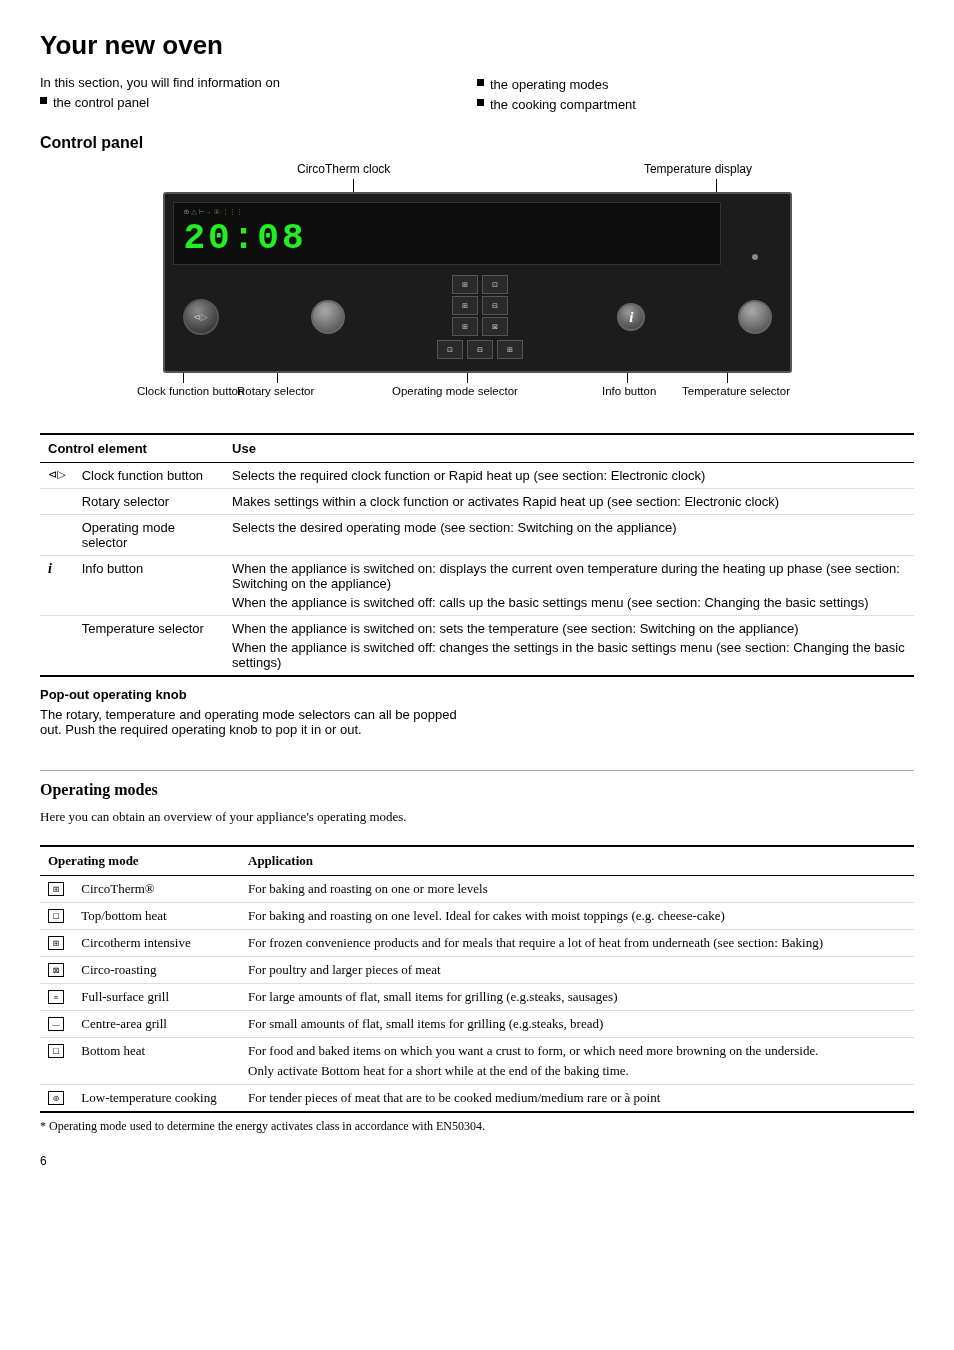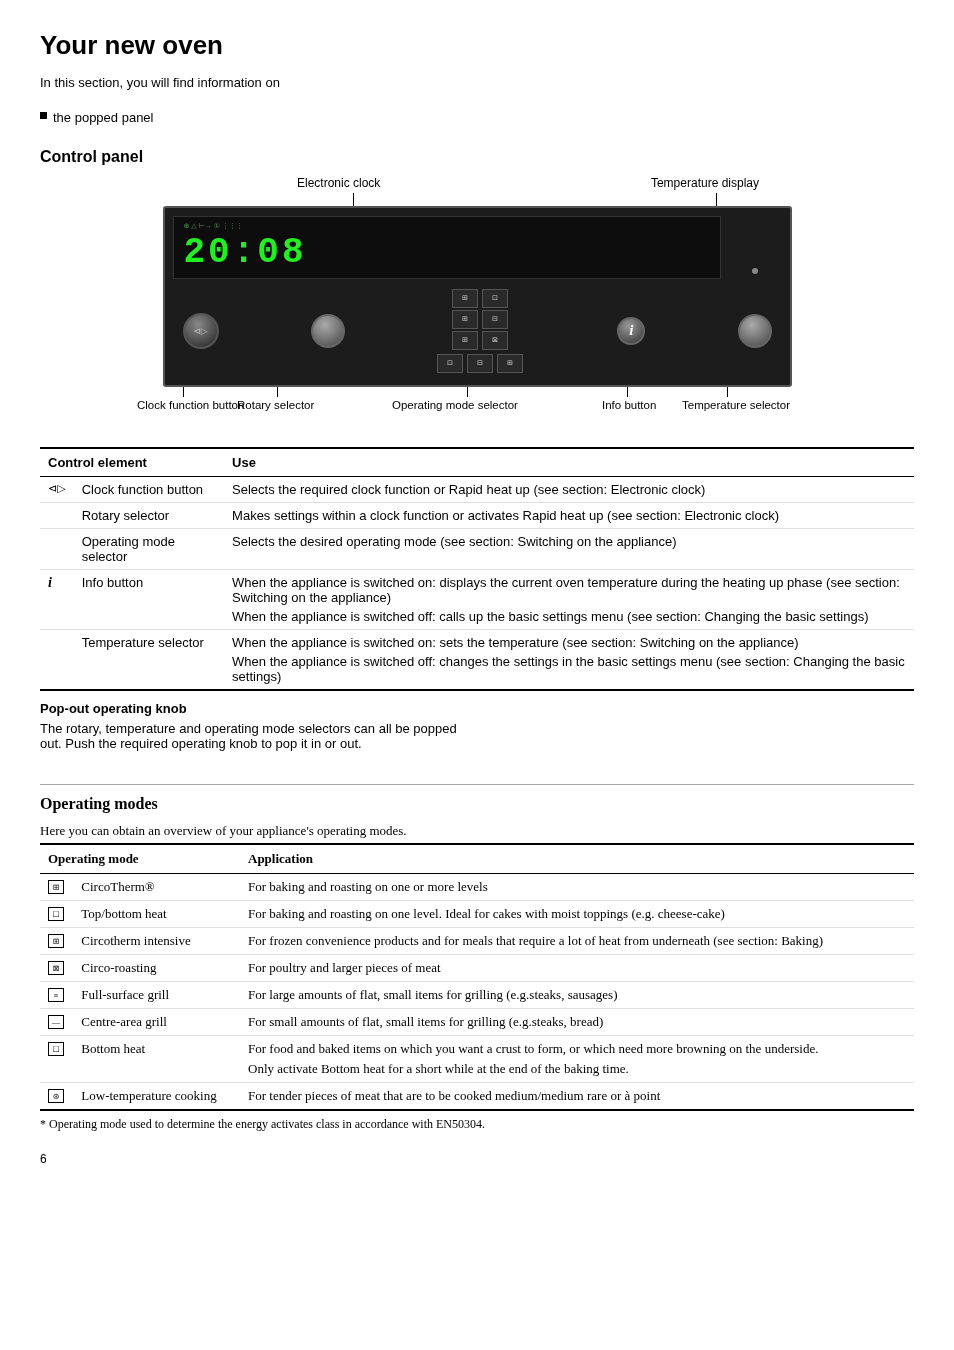--- a/index.html
+++ b/index.html
@@ -273,7 +273,7 @@
 
 <div class="intro-section">
   <div class="intro-left">
-    <p style="margin-bottom:18px;">In this section, you will find information on</p>
+    <p style="margin-bottom:3px;">In this section, you will find information on</p>
     <div class="intro-item">
       <span class="bullet-square"></span>
       <span>the popped panel</span>

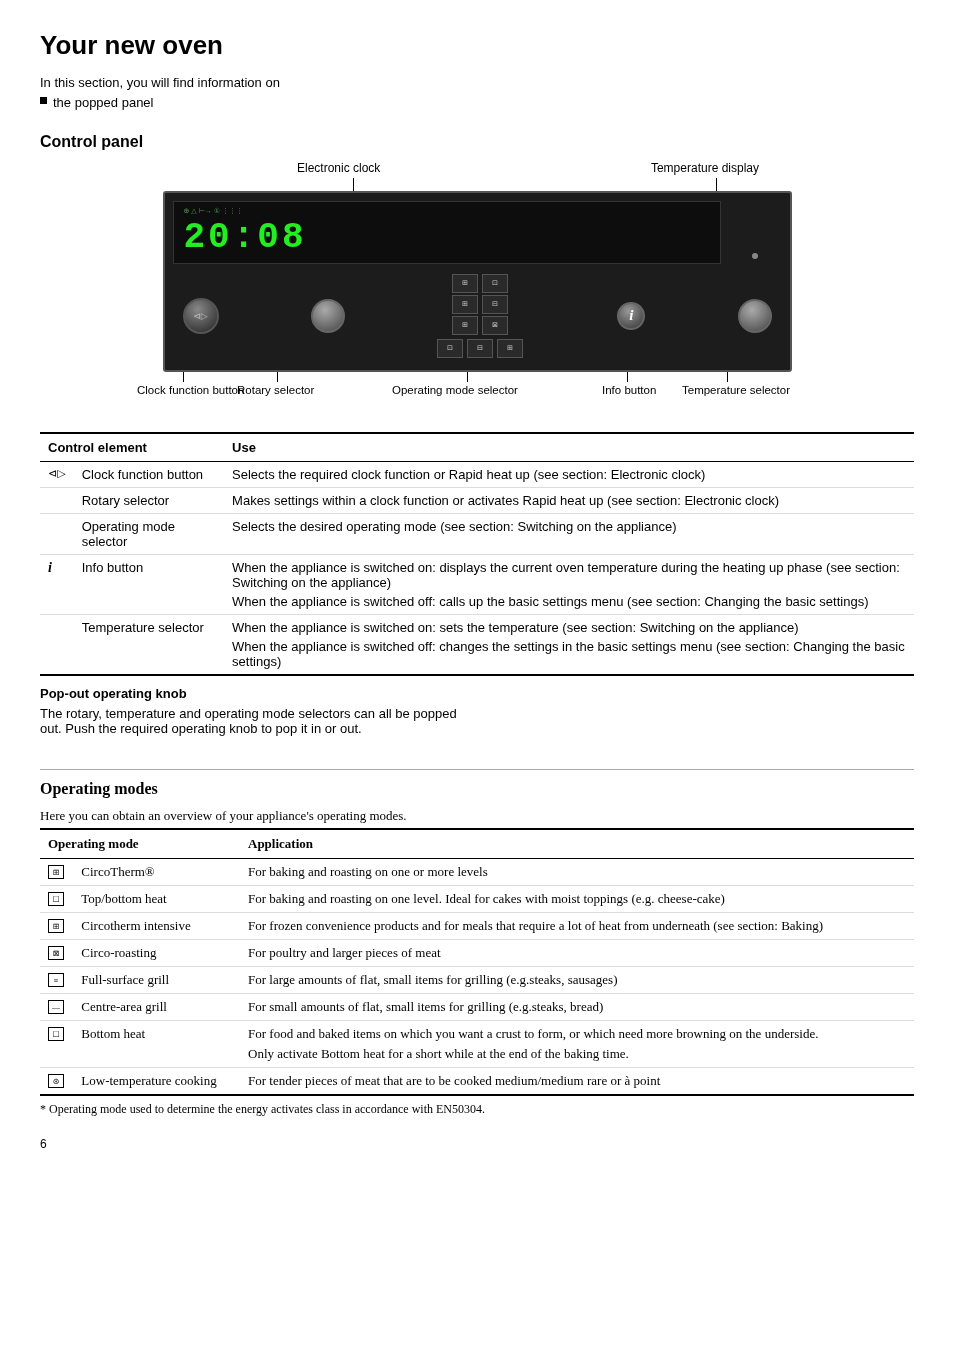--- a/index.html
+++ b/index.html
@@ -277,6 +277,16 @@
     <div class="intro-item">
       <span class="bullet-square"></span>
       <span>the popped panel</span>
+    </div>
+  </div>
+  <div class="intro-right">
+    <div class="intro-item">
+      <span class="bullet-square"></span>
+      <span>the operating modes</span>
+    </div>
+    <div class="intro-item">
+      <span class="bullet-square"></span>
+      <span>the cooking compartment</span>
     </div>
   </div>
 </div>

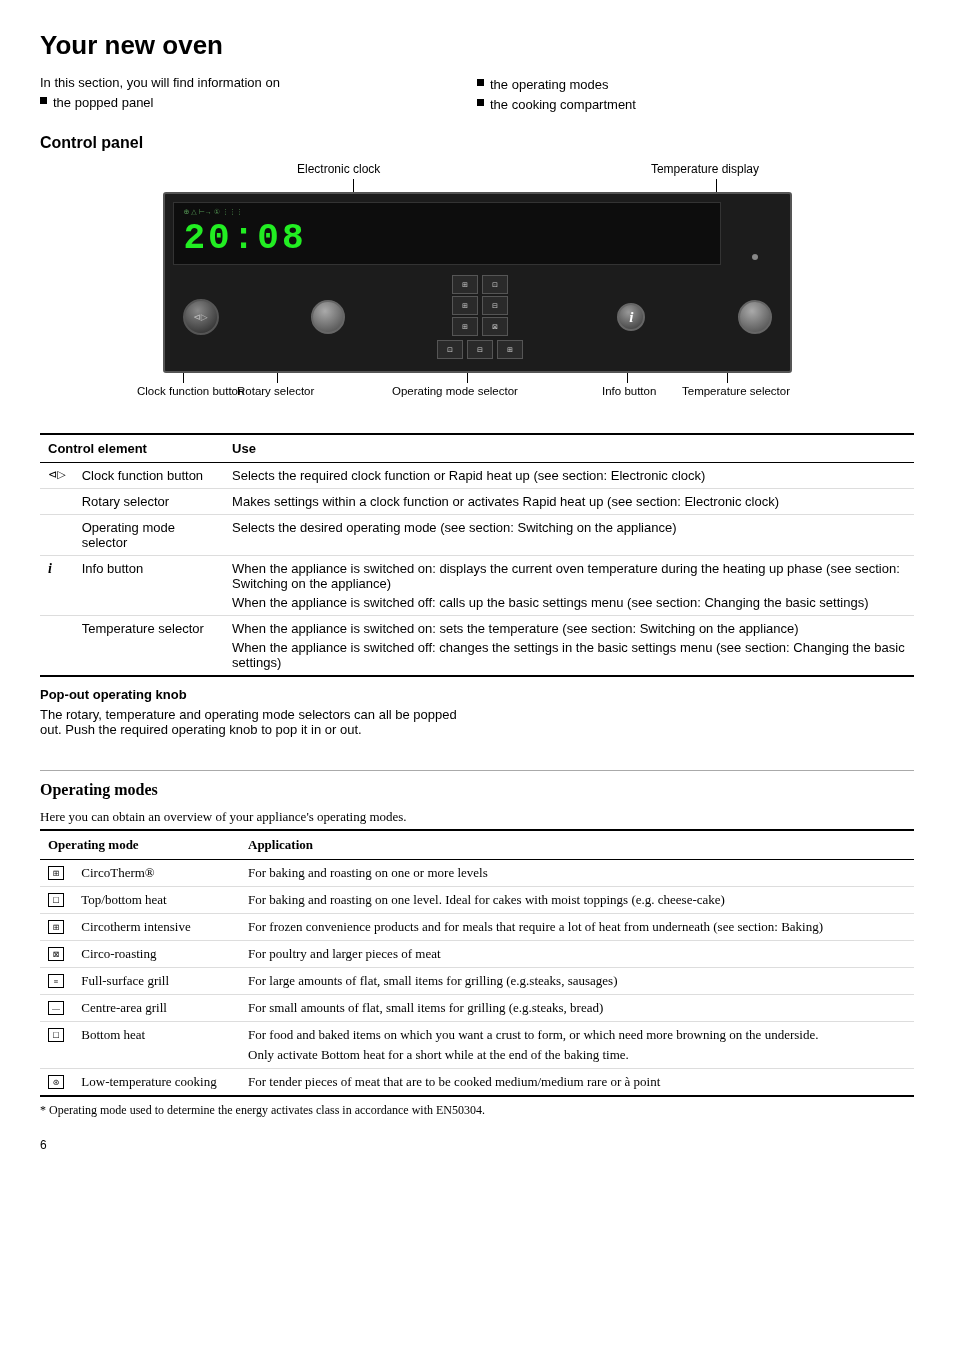--- a/index.html
+++ b/index.html
@@ -276,7 +276,7 @@
     <p style="margin-bottom:3px;">In this section, you will find information on</p>
     <div class="intro-item">
       <span class="bullet-square"></span>
-      <span>the popped panel</span>
+      <span>the control panel</span>
     </div>
   </div>
   <div class="intro-right">

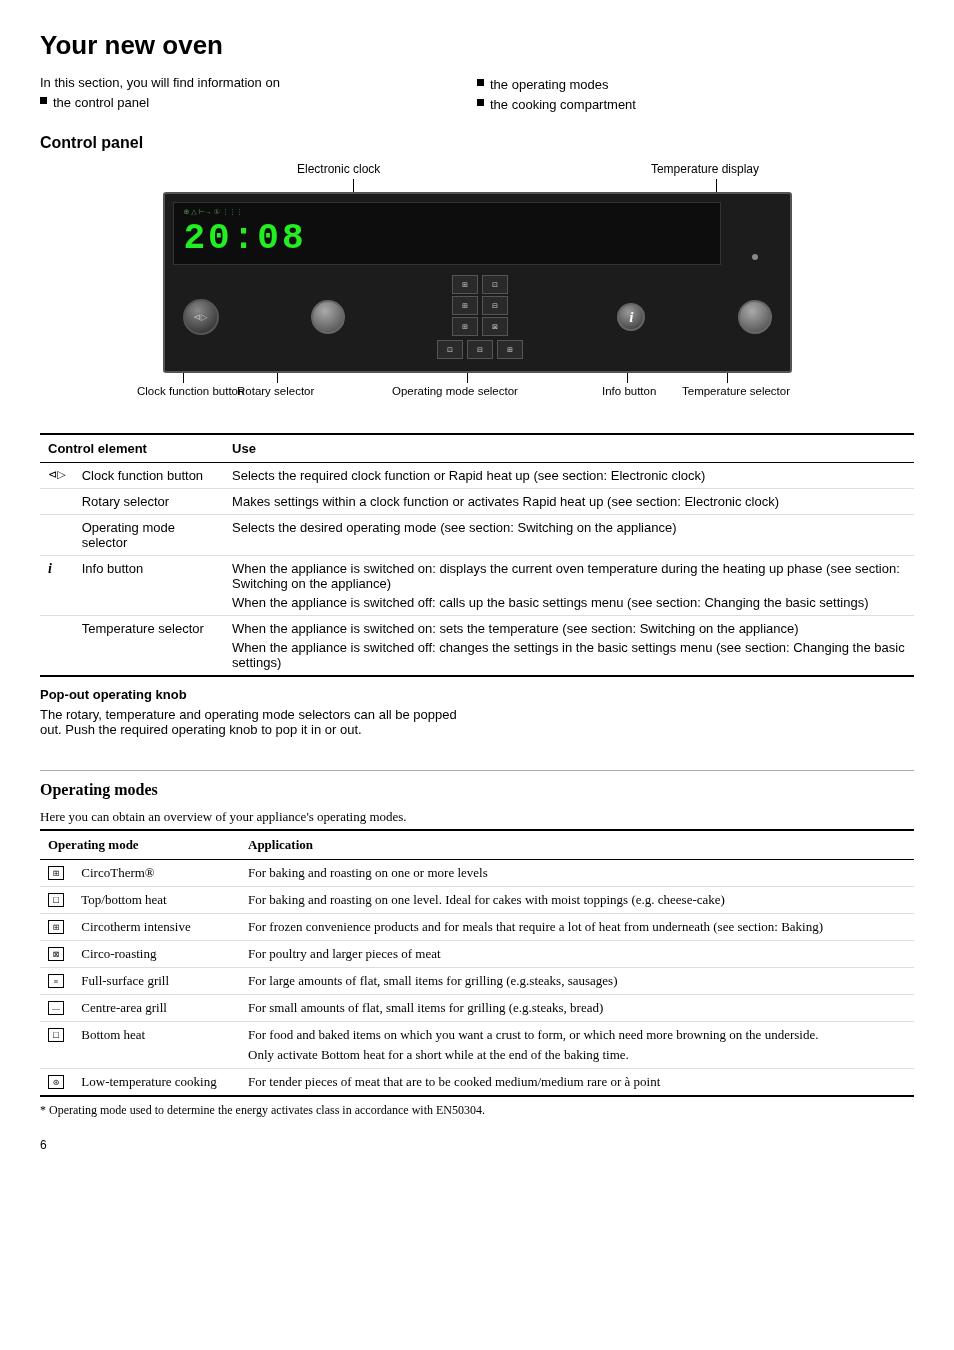--- a/index.html
+++ b/index.html
@@ -297,7 +297,7 @@
   <div class="diagram-full">
 
     <div style="width:680px; margin:0 auto; position:relative; height:30px;">
-      <span style="position:absolute; left:160px; font-size:12px;">Electronic clock</span>
+      <span style="position:absolute; left:160px; font-size:12px;">CircoTherm clock</span>
       <span style="position:absolute; right:58px; font-size:12px;">Temperature display</span>
 
       <div style="position:absolute; left:216px; top:17px; width:1px; height:13px; background:#000;"></div>

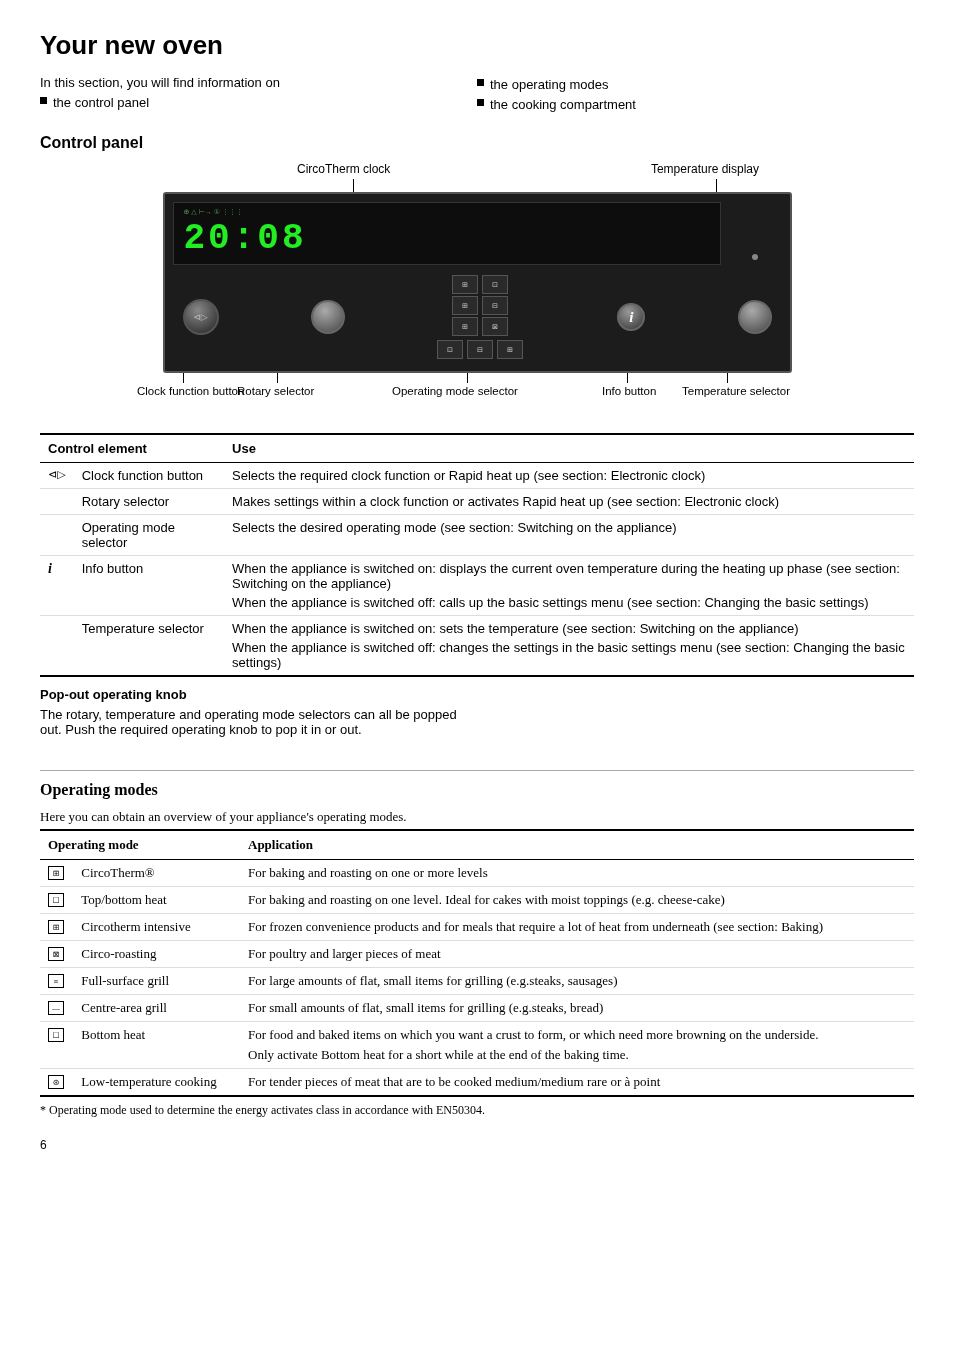--- a/index.html
+++ b/index.html
@@ -298,7 +298,7 @@
 
     <div style="width:680px; margin:0 auto; position:relative; height:30px;">
       <span style="position:absolute; left:160px; font-size:12px;">CircoTherm clock</span>
-      <span style="position:absolute; right:58px; font-size:12px;">Temperature display</span>
+      <span style="position:absolute; right:65px; font-size:12px;">Temperature display</span>
 
       <div style="position:absolute; left:216px; top:17px; width:1px; height:13px; background:#000;"></div>
       <div style="position:absolute; right:100px; top:17px; width:1px; height:13px; background:#000;"></div>

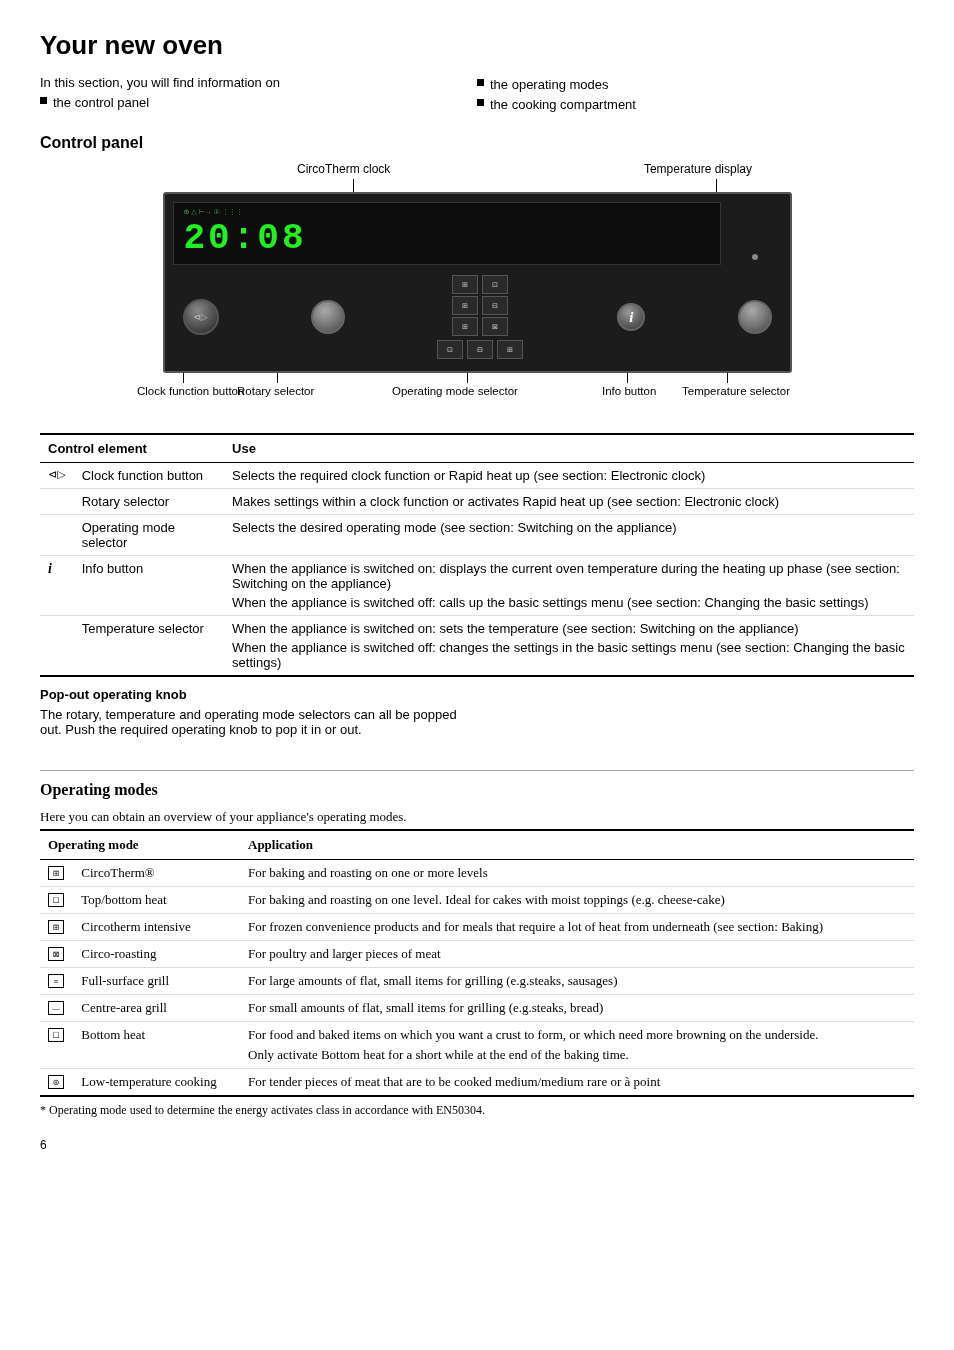--- a/index.html
+++ b/index.html
@@ -418,7 +418,7 @@
 
 <div style="margin-top:10px;font-family:Liberation Serif, serif;">
   <h2 class="section-title">Operating modes</h2>
-  <p style="margin-bottom:4px; max-width:420px;">Here you can obtain an overview of your appliance's operating modes.</p>
+  <p style="margin-bottom:20px; max-width:420px;">Here you can obtain an overview of your appliance's operating modes.</p>
 
   <table class="modes-table">
     <thead>

